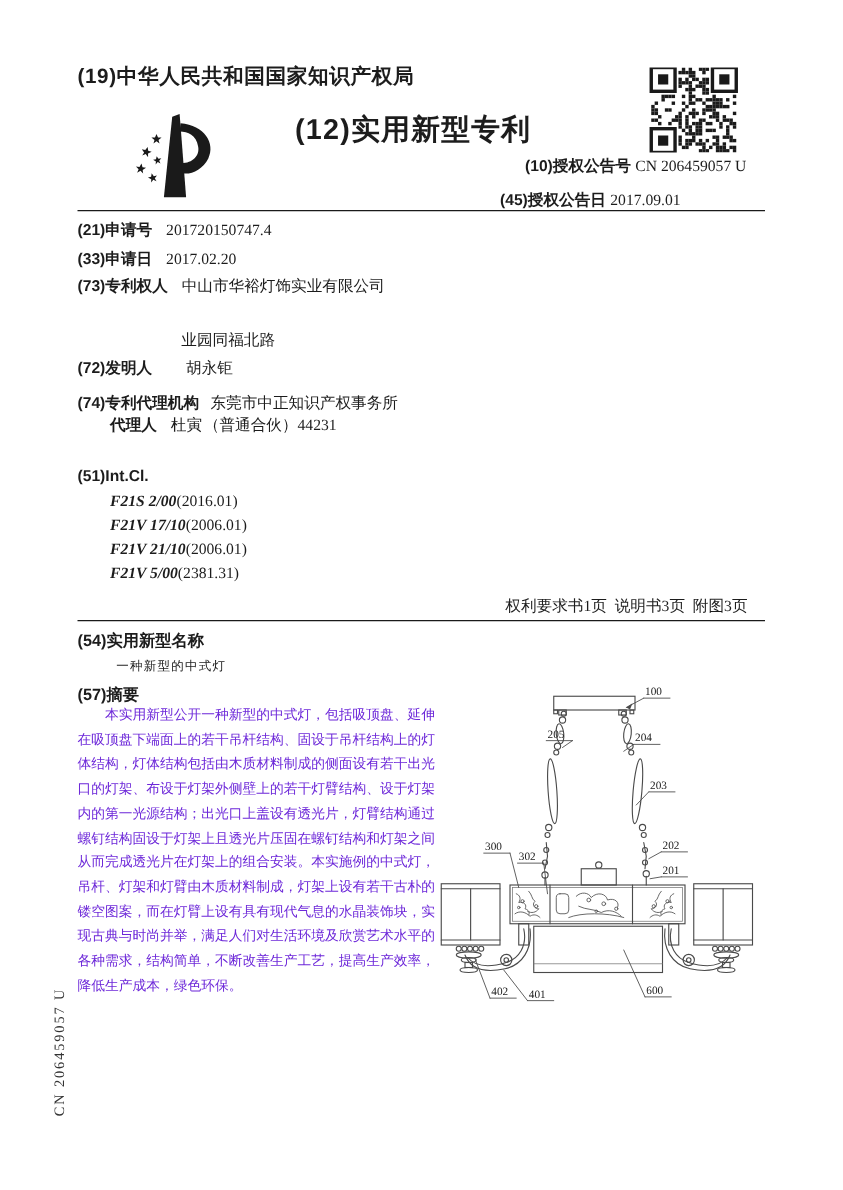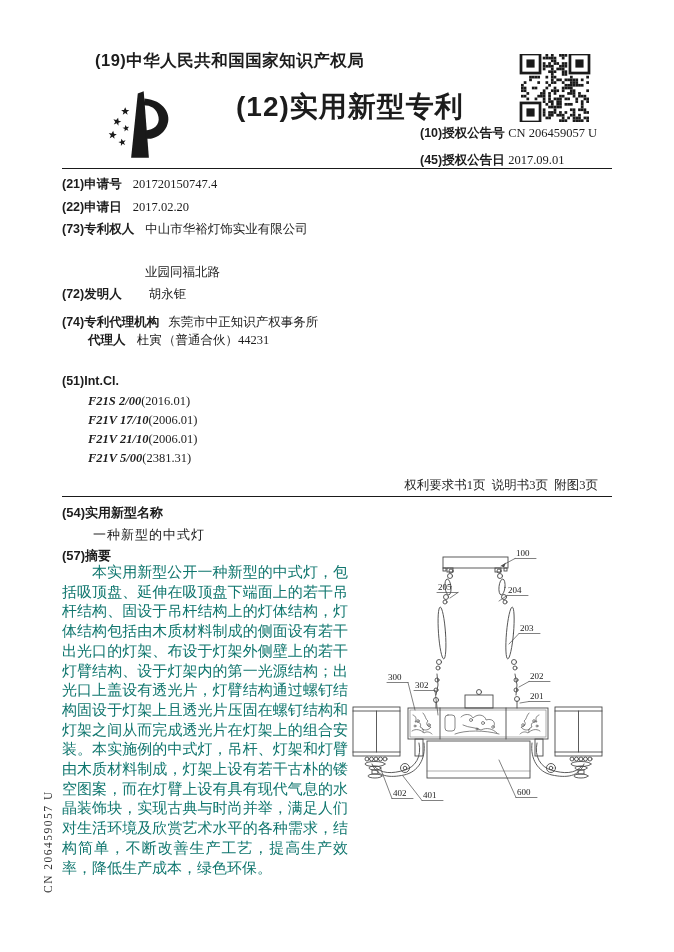--- a/index.html
+++ b/index.html
@@ -10,7 +10,7 @@
   .page{position:absolute;inset:0;overflow:hidden;background:#fff;}
   .abs{position:absolute;}
   .sans{font-family:"Liberation Sans","DejaVu Sans",sans-serif;font-weight:bold;}
-  .office{left:62px;top:50px;font-size:16.5px;letter-spacing:0.5px;margin-left:33px;}
+  .office{left:62px;top:50px;font-size:16.5px;letter-spacing:0.5px;}
   .doc-type{left:236px;top:88px;font-size:28px;letter-spacing:1px;}
   .logo{left:103px;top:86px;width:74px;height:80px;}
   .qr{left:519px;top:54px;width:72px;height:68px;}

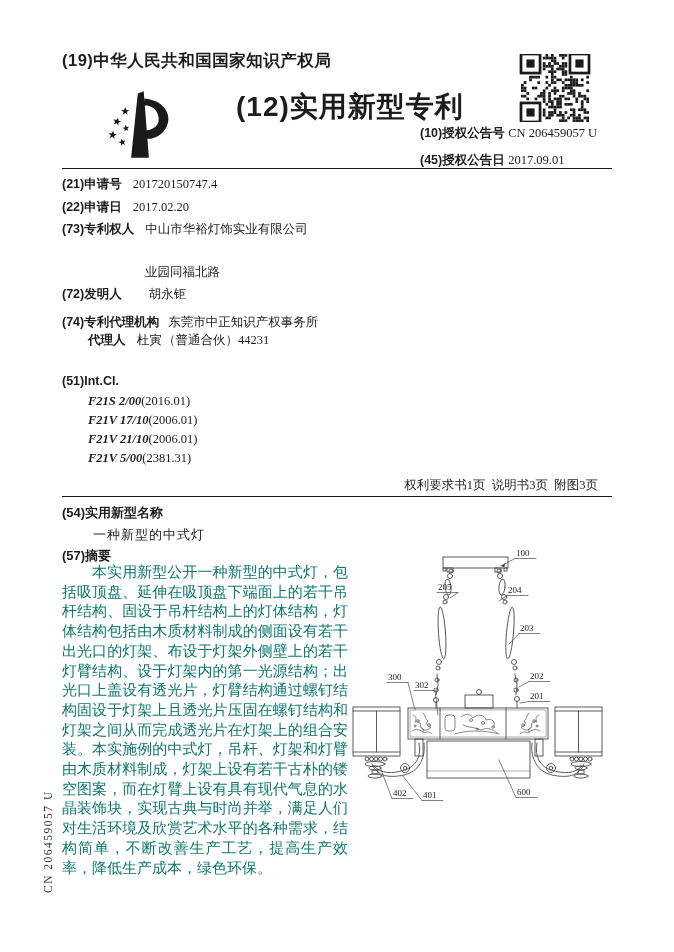--- a/index.html
+++ b/index.html
@@ -11,7 +11,7 @@
   .abs{position:absolute;}
   .sans{font-family:"Liberation Sans","DejaVu Sans",sans-serif;font-weight:bold;}
   .office{left:62px;top:50px;font-size:16.5px;letter-spacing:0.5px;}
-  .doc-type{left:236px;top:88px;font-size:28px;letter-spacing:1px;}
+  .doc-type{left:236px;top:88px;font-size:23px;letter-spacing:1px;}
   .logo{left:103px;top:86px;width:74px;height:80px;}
   .qr{left:519px;top:54px;width:72px;height:68px;}
   .pub-row{font-size:12.5px;white-space:nowrap;}

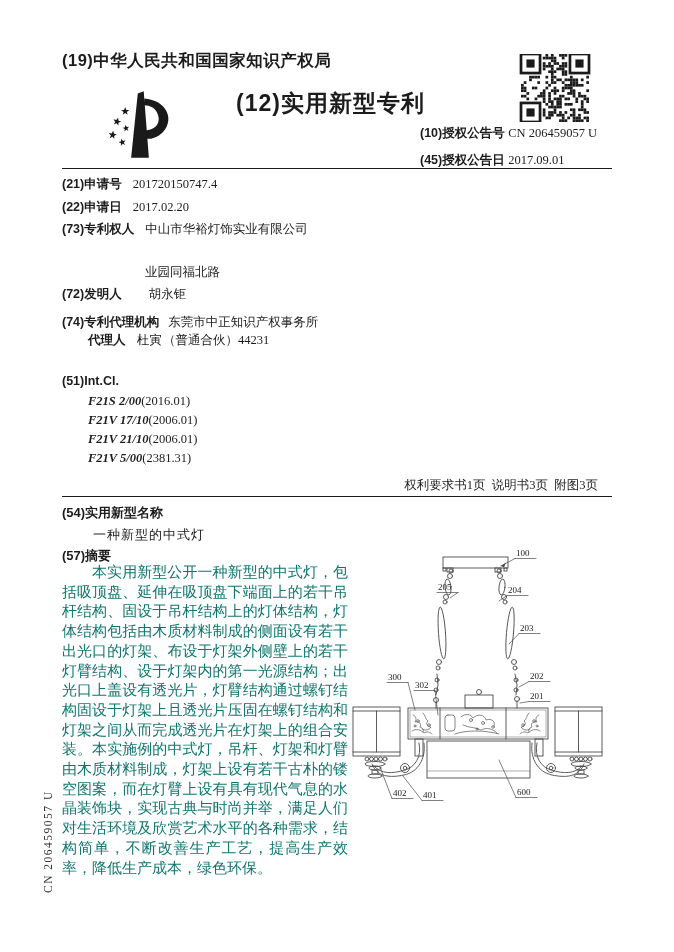--- a/index.html
+++ b/index.html
@@ -267,7 +267,7 @@
     <span>(10)授权公告号</span>
     <span class="v">CN 206459057 U</span>
   </div>
-  <div class="abs sans pub-row" style="left:420px;top:152px;">
+  <div class="abs sans pub-row" style="left:400px;top:152px;">
     <span>(45)授权公告日</span>
     <span class="v">2017.09.01</span>
   </div>

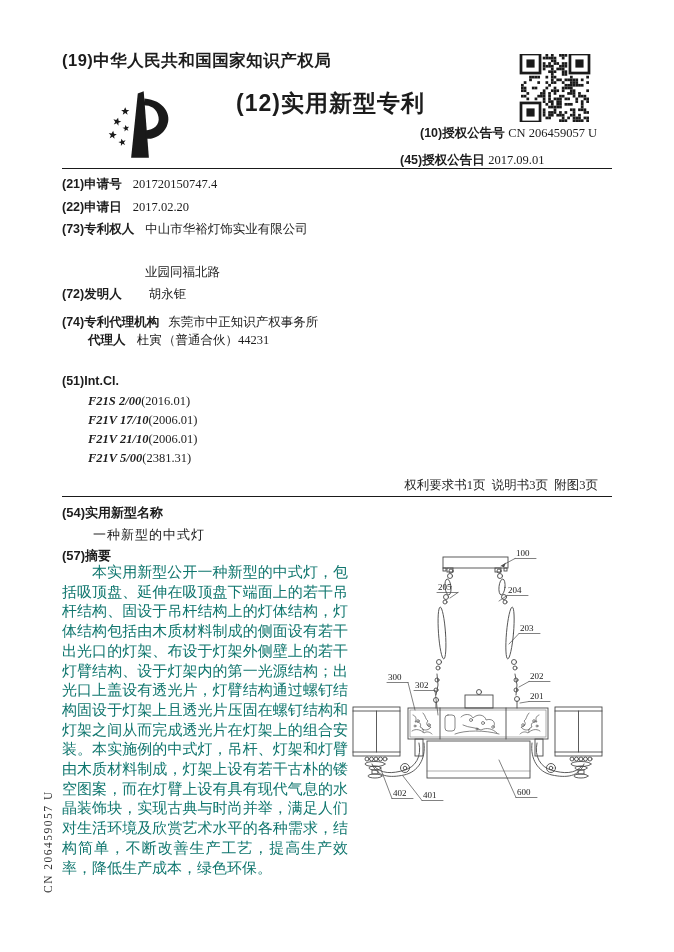--- a/index.html
+++ b/index.html
@@ -280,7 +280,7 @@
   </div>
 
   <div class="abs field" style="left:62px;top:199px;">
-    <span class="lab">(22)申请日</span>
+    <span class="lab">(33)申请日</span>
     <span style="margin-left:8px;">2017.02.20</span>
   </div>
 

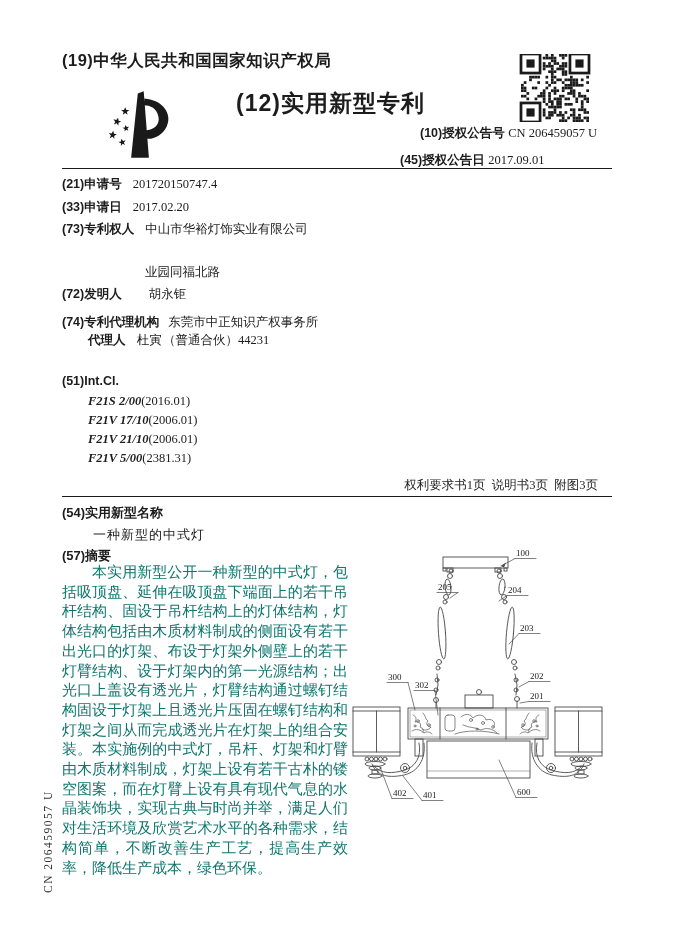--- a/index.html
+++ b/index.html
@@ -22,7 +22,7 @@
   .ipc-code{font-style:italic;font-weight:bold;}
   .pages-info{font-size:12.5px;white-space:pre;}
   .sec-label{font-size:13px;}
-  .invention-title{font-size:13px;letter-spacing:1px;}
+  .invention-title{font-size:10px;letter-spacing:1px;}
   .abstract{
     left:62px;top:563px;width:286px;font-size:15px;line-height:19.7px;
     text-align:justify;text-indent:2em;color:#0f766e;

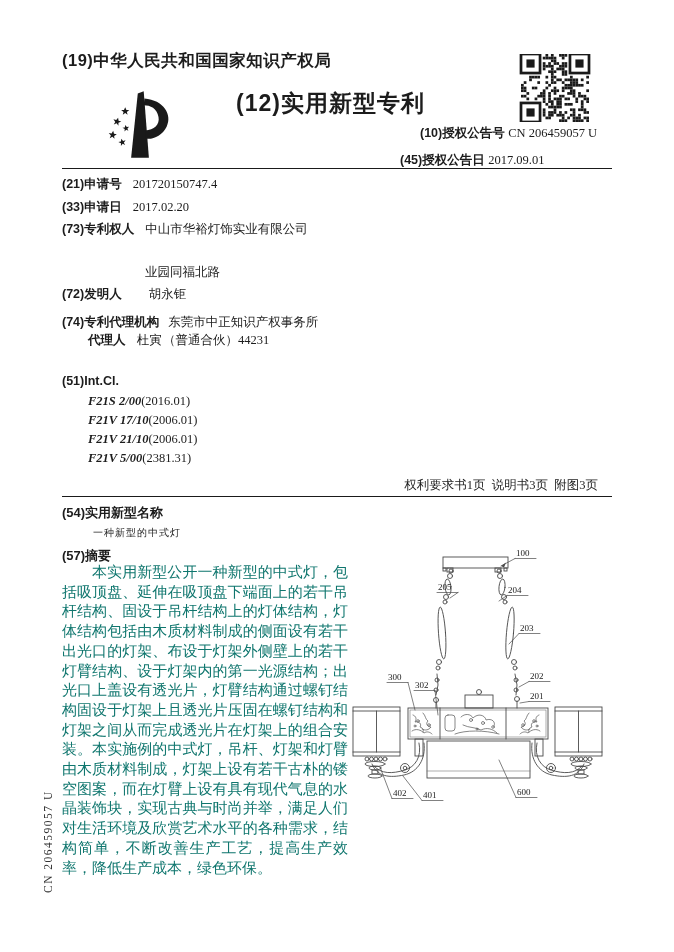--- a/index.html
+++ b/index.html
@@ -24,8 +24,8 @@
   .sec-label{font-size:13px;}
   .invention-title{font-size:10px;letter-spacing:1px;}
   .abstract{
-    left:62px;top:563px;width:286px;font-size:15px;line-height:19.7px;
-    text-align:justify;text-indent:2em;color:#0f766e;
+    left:62px;top:563px;width:286px;font-size:11px;line-height:19.7px;
+    text-align:justify;text-indent:2em;color:#6d28d9;
   }
   .figure{left:343px;top:545px;width:322px;height:290px;}
   .side-code{

